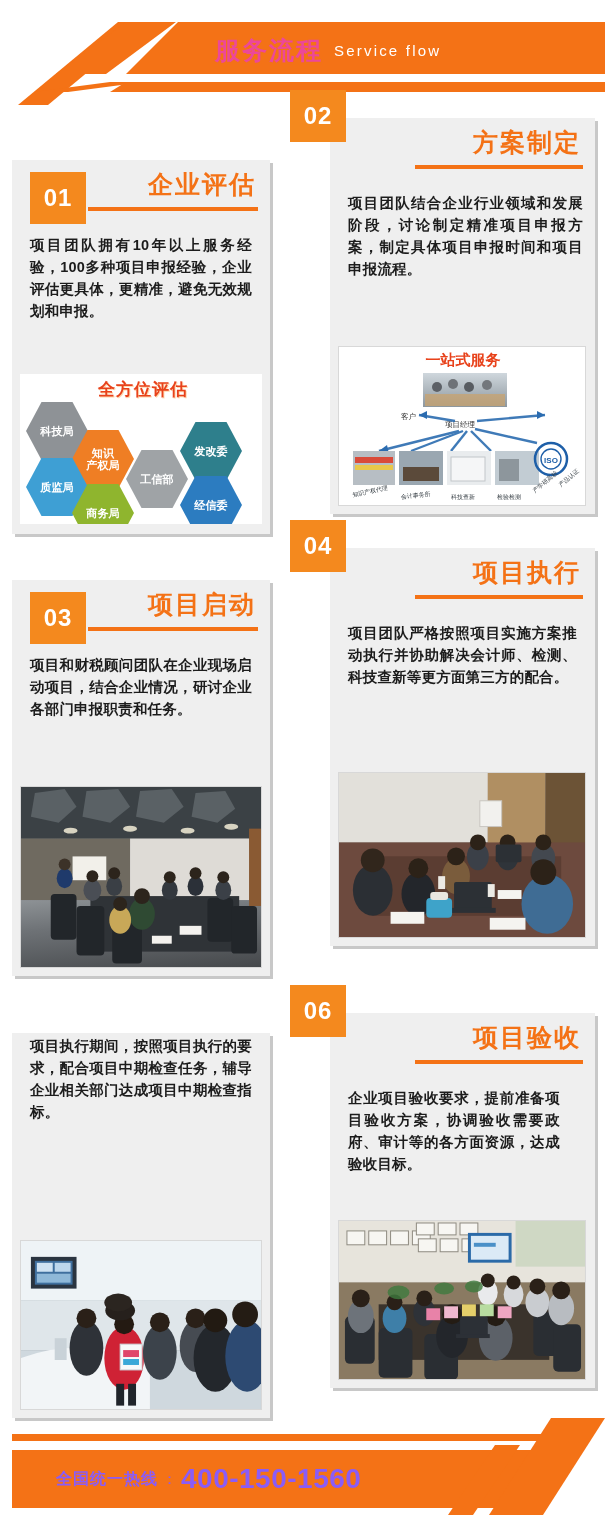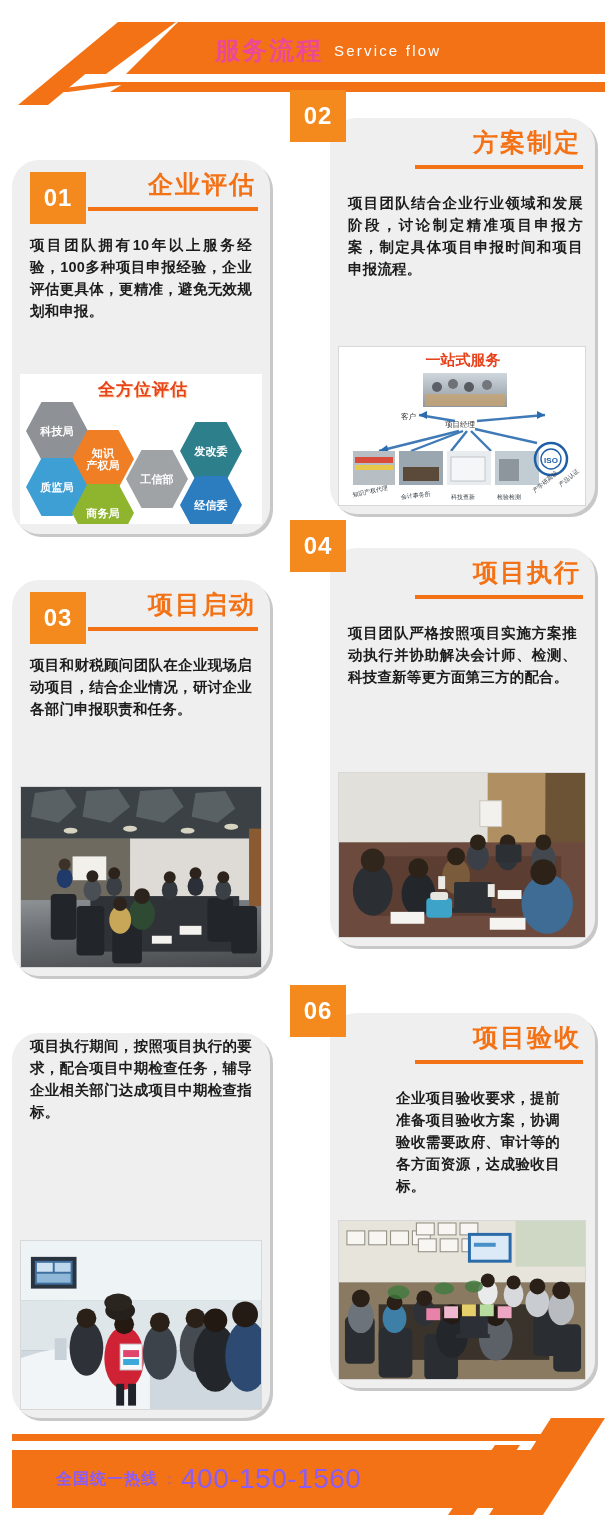--- a/index.html
+++ b/index.html
@@ -50,7 +50,6 @@
     position: absolute;
     background: #EFEFEF;
     box-shadow: 3px 3px 0 #C8C8C8;
-    border-radius: 27px;
   }
   .card-head { position: relative; height: 72px; }
   .card-title {

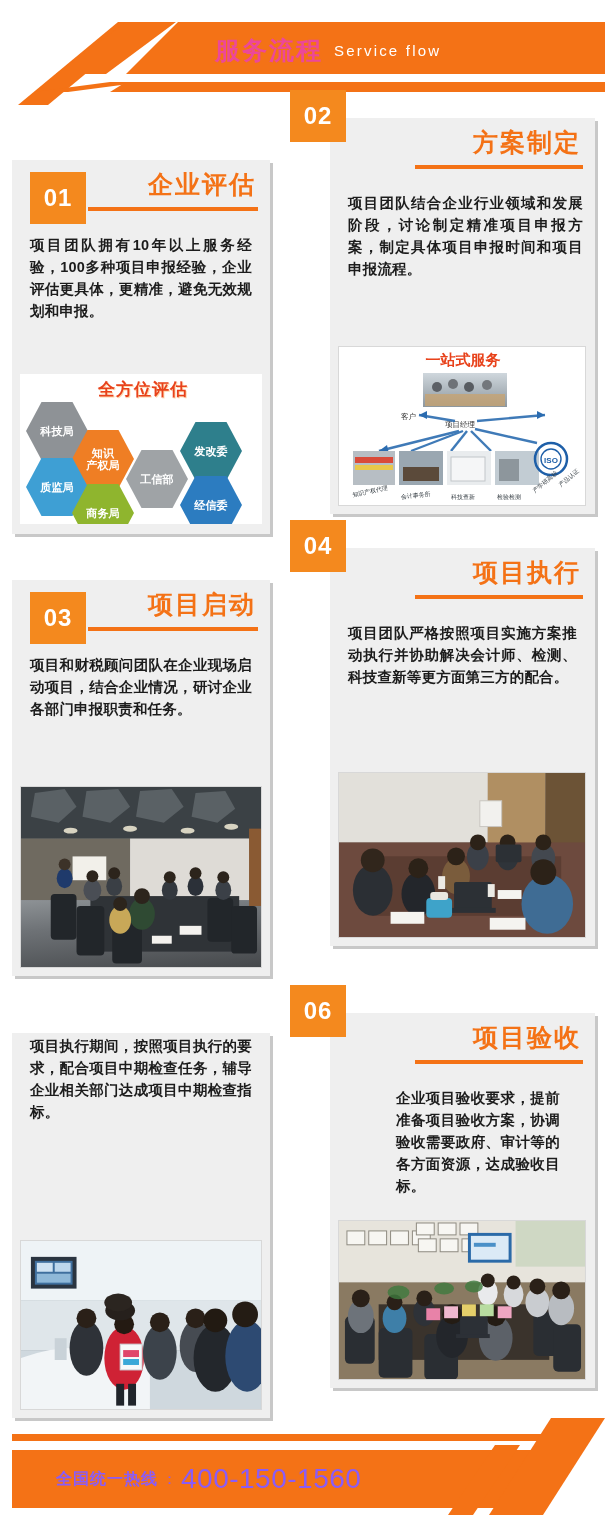--- a/index.html
+++ b/index.html
@@ -85,7 +85,7 @@
   #card5 { left: 12px;  top: 1033px; width: 258px; height: 385px; }
   #card5 .card-body { padding: 2px 18px 0 18px; }
   #card6 { left: 330px; top: 1013px; width: 265px; height: 375px; }
-  #card6 .card-body { padding: 2px 35px 0 18px; margin-left: 48px; }
+  #card6 .card-body { padding: 2px 35px 0 18px; }
 
   .badge-in  { left: 18px; top: 12px; }
   .badge-out { left: -40px; top: -28px; }

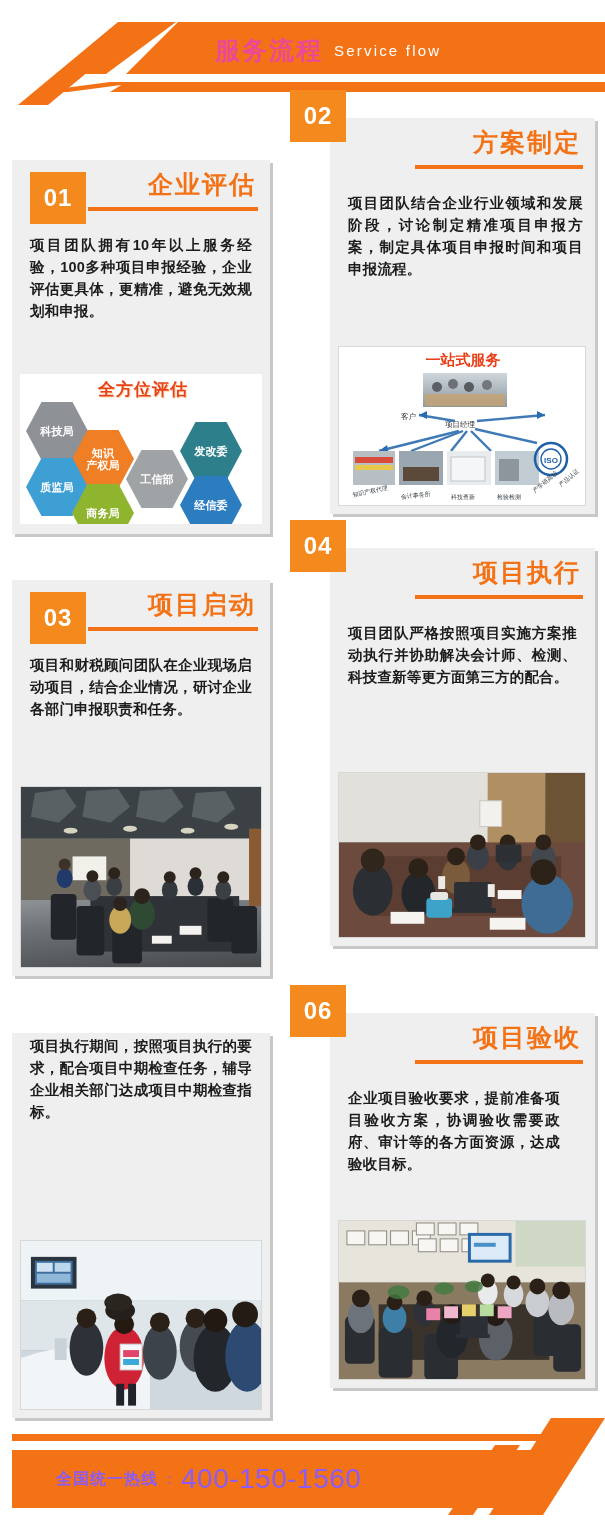--- a/index.html
+++ b/index.html
@@ -148,7 +148,7 @@
   }
   .ft-label { font-size: 16px; font-weight: bold; letter-spacing: 1px; }
   .ft-colon { font-size: 15px; }
-  .ft-phone { font-size: 28px; font-weight: normal; letter-spacing: 0.5px; }
+  .ft-phone { font-size: 28px; font-weight: bold; letter-spacing: 0.5px; }
 </style>
 </head>
 <body>

